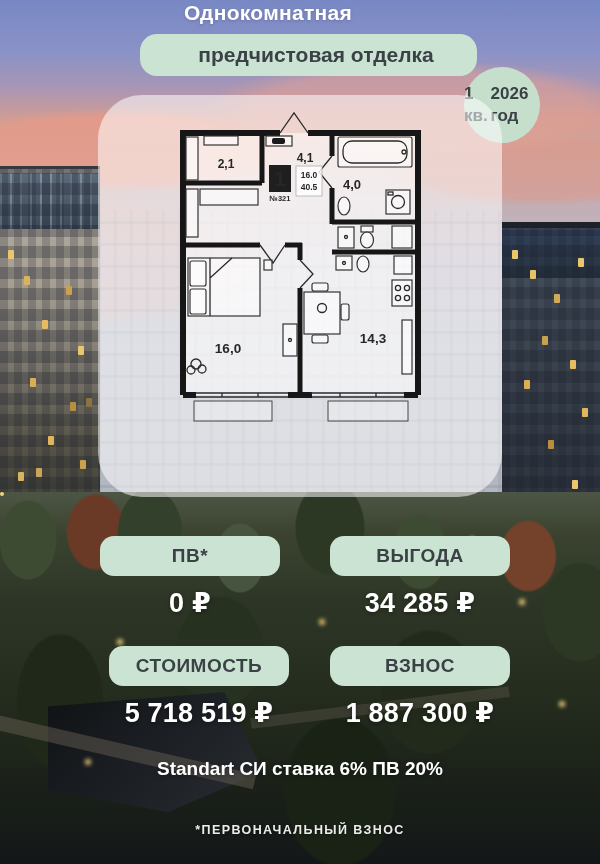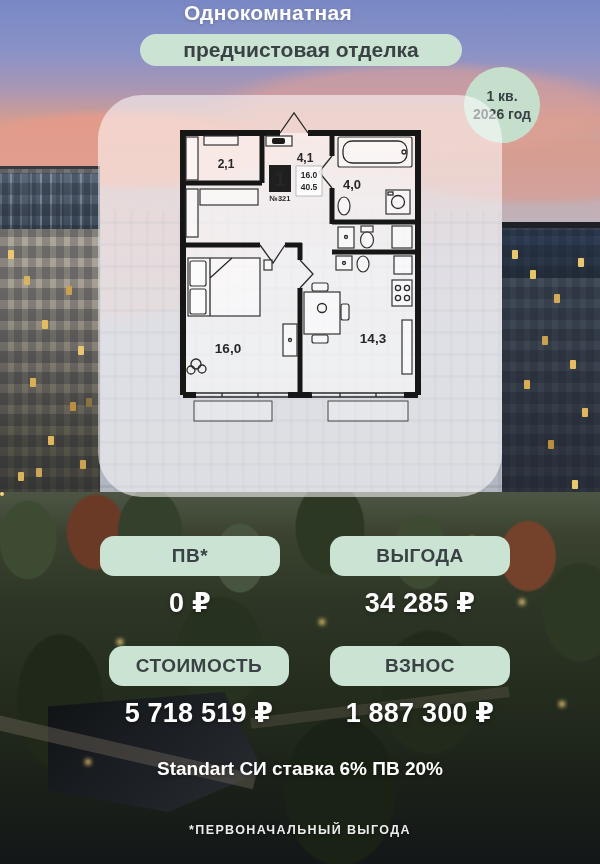--- a/index.html
+++ b/index.html
@@ -79,9 +79,9 @@
   
   .title{position:absolute;left:0;top:1px;width:536px;text-align:center;
     font-size:21px;font-weight:700;color:#fff;letter-spacing:.3px;text-shadow:0 1px 3px rgba(40,40,70,.25);}
-  .finish-pill{position:absolute;left:140px;top:34px;width:322px;height:32px;border-radius:17px;
+  .finish-pill{position:absolute;left:140px;top:34px;width:322px;height:42px;border-radius:17px;
     background:var(--green);display:flex;align-items:center;justify-content:center;
-    font-size:21px;font-weight:700;color:var(--ink);}
+    font-size:21px;font-weight:700;color:var(--ink);padding-left:15px;}
   .delivery-badge{position:absolute;left:464px;top:67px;width:76px;height:76px;border-radius:50%;
     background:#c6dfcd;display:flex;flex-direction:column;align-items:center;justify-content:center;
     font-size:14px;font-weight:700;color:var(--ink);line-height:1.3;}

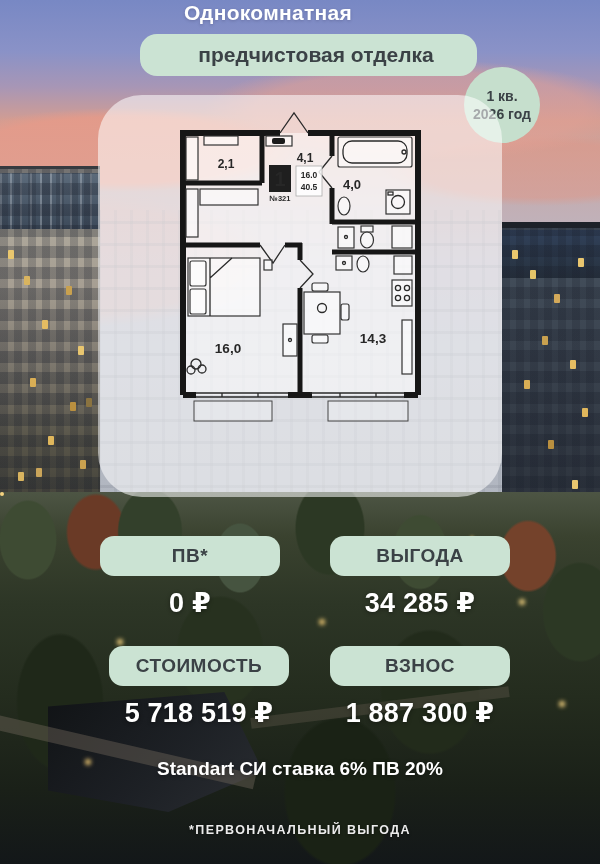--- a/index.html
+++ b/index.html
@@ -83,8 +83,8 @@
     background:var(--green);display:flex;align-items:center;justify-content:center;
     font-size:21px;font-weight:700;color:var(--ink);padding-left:15px;}
   .delivery-badge{position:absolute;left:464px;top:67px;width:76px;height:76px;border-radius:50%;
-    background:#c6dfcd;display:flex;flex-direction:column;align-items:center;justify-content:center;
-    font-size:14px;font-weight:700;color:var(--ink);line-height:1.3;}
+    background:#c6dfcd;display:flex;flex-direction:row;align-items:center;justify-content:center;
+    font-size:17px;font-weight:700;color:var(--ink);line-height:1.3;}
   
   .plan-panel{position:absolute;left:98px;top:95px;width:404px;height:402px;border-radius:44px;
     background:rgba(255,255,255,.55);}

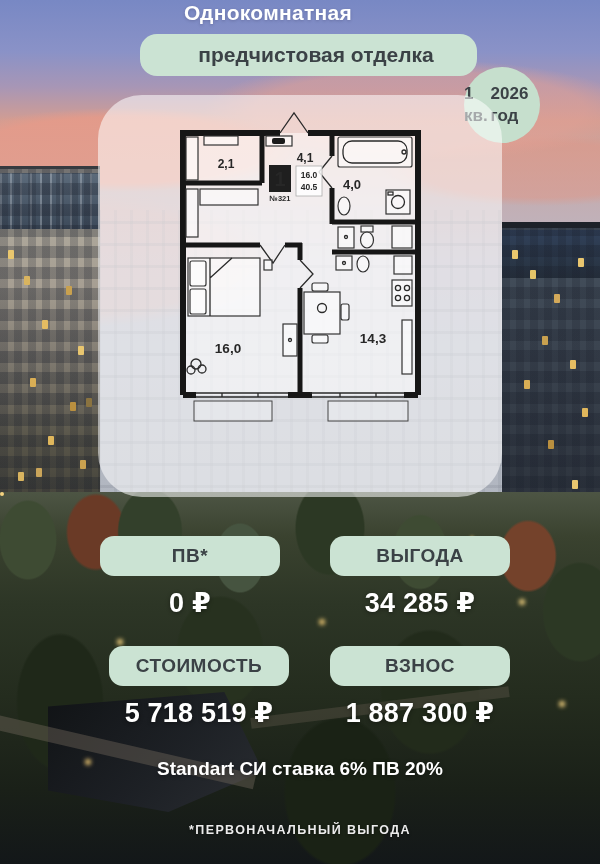--- a/index.html
+++ b/index.html
@@ -296,7 +296,7 @@
   </div>
 
   <div class="program">Standart СИ ставка 6% ПВ 20%</div>
-  <div class="footnote">*ПЕРВОНАЧАЛЬНЫЙ ВЫГОДА</div>
+  <div class="footnote">*ПЕРВОНАЧАЛЬНЫЙ ВЗНОС</div>
 
 </div>
 

